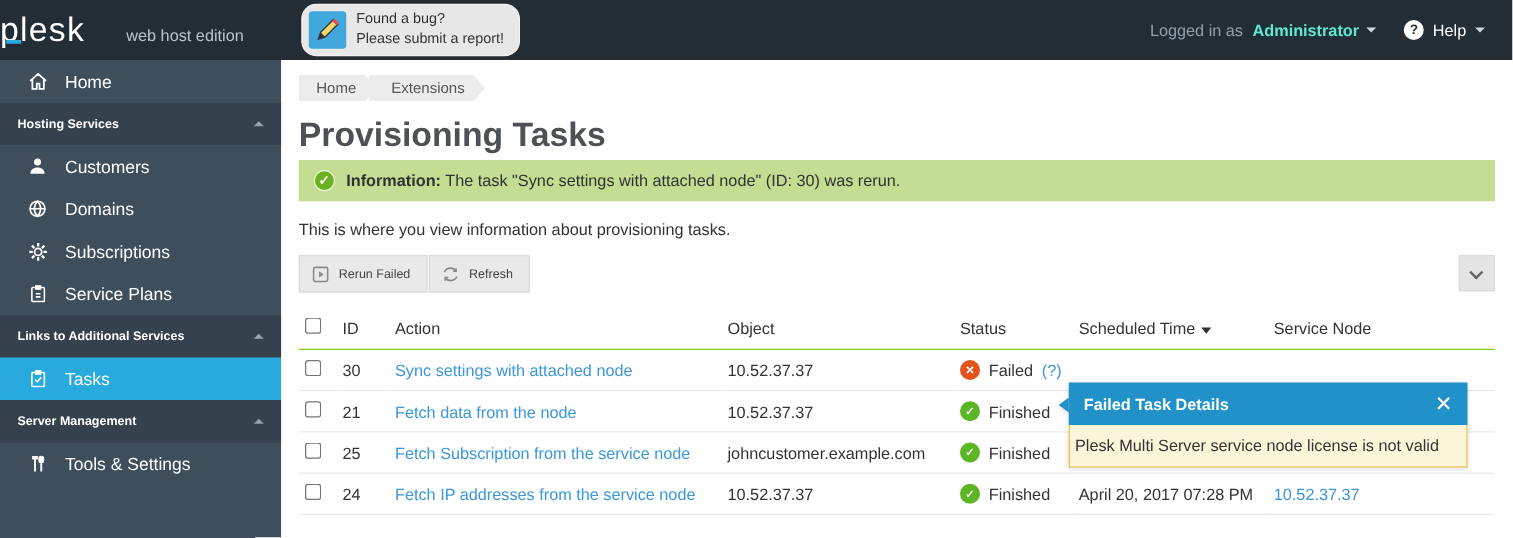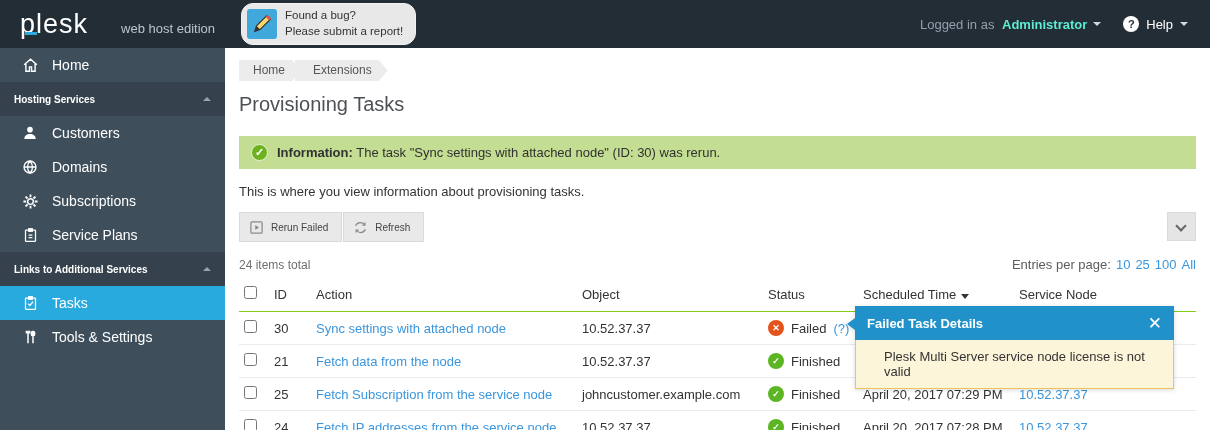--- a/index.html
+++ b/index.html
@@ -10,7 +10,7 @@
   
   .top-header { position:absolute; top:0; left:0; width:1210px; height:48px;
     background:#222d36; display:flex; align-items:center; color:#fff; }
-  .logo-wrap { width:225px; padding-left:20px; display:flex; align-items:baseline; flex-shrink:0;gap:12px; }
+  .logo-wrap { width:225px; display:flex; align-items:baseline; flex-shrink:0;gap:12px; }
   .logo { font-size:27px; color:#fff; letter-spacing:1px; position:relative; font-weight:400; }
   .logo .underscore { position:absolute; left:13px; bottom:-2px; width:12px; height:3px; background:#28aade; }
   .edition { font-size:13px; color:#bcc5cc; margin-left:9px; white-space:nowrap; }

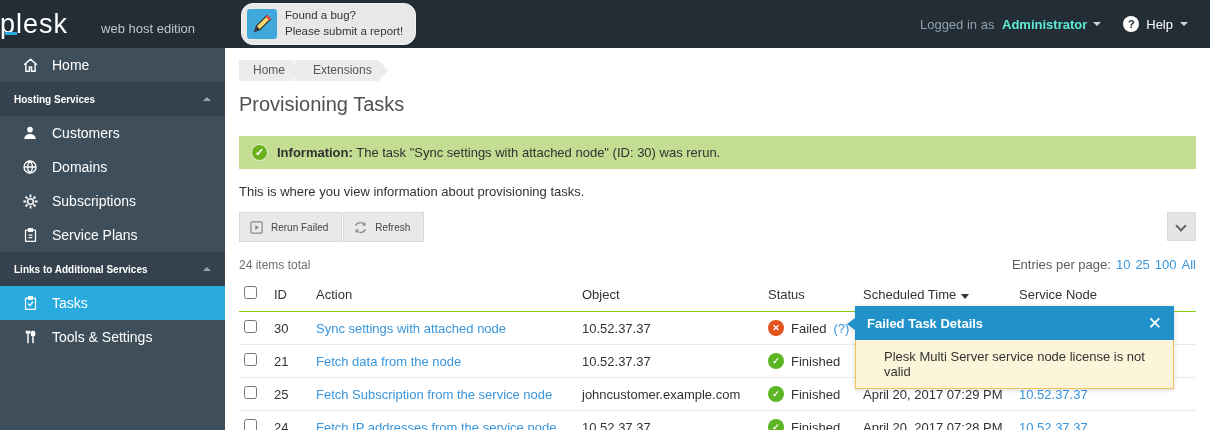--- a/index.html
+++ b/index.html
@@ -51,7 +51,7 @@
   .crumb:first-child { clip-path:polygon(0 0, calc(100% - 9px) 0, 100% 50%, calc(100% - 9px) 100%, 0 100%); }
   .crumb + .crumb { padding-left:18px; }
 
-  .page-title { font-size:20px; font-weight:400; color:#4d5156; margin-bottom:20px; }
+  .page-title { font-size:27px; font-weight:700; color:#4d5156; margin-bottom:4px; }
 
   .info-banner { background:#c3dd92; display:flex; align-items:center; gap:9px;
     padding:8px 12px; font-size:13px; color:#313131; margin-bottom:15px; }

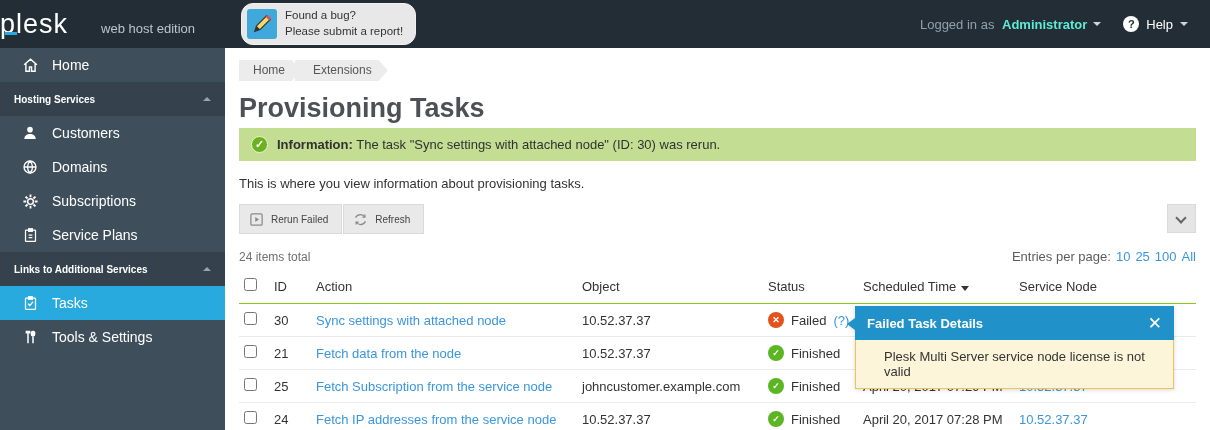--- a/index.html
+++ b/index.html
@@ -270,16 +270,6 @@
       </button>
     </div>
 
-    <div class="list-info">
-      <span>24 items total</span>
-      <span class="entries">
-        <span>Entries per page:</span>
-        <a class="pg-link">10</a>
-        <a class="pg-link">25</a>
-        <a class="pg-link">100</a>
-        <a class="pg-link">All</a>
-      </span>
-    </div>
 
     <table class="tasks">
       <thead>

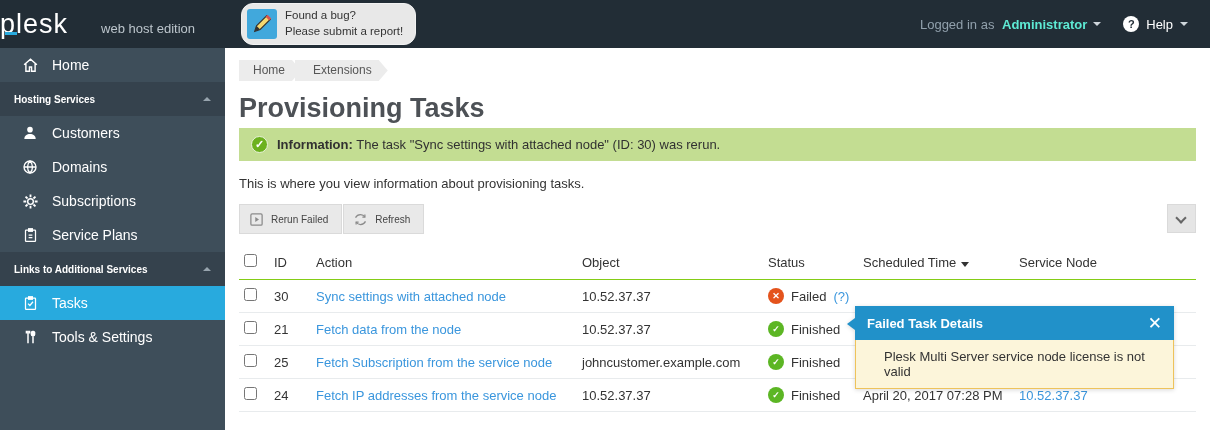--- a/index.html
+++ b/index.html
@@ -211,6 +211,10 @@
           </svg>
         </span>
       <span>Tasks</span>
+    </div>
+    <div class="side-section">
+      <span>Server Management</span>
+      <span class="caret-up-sm"></span>
     </div>
     <div class="side-item">
       <span class="ic">

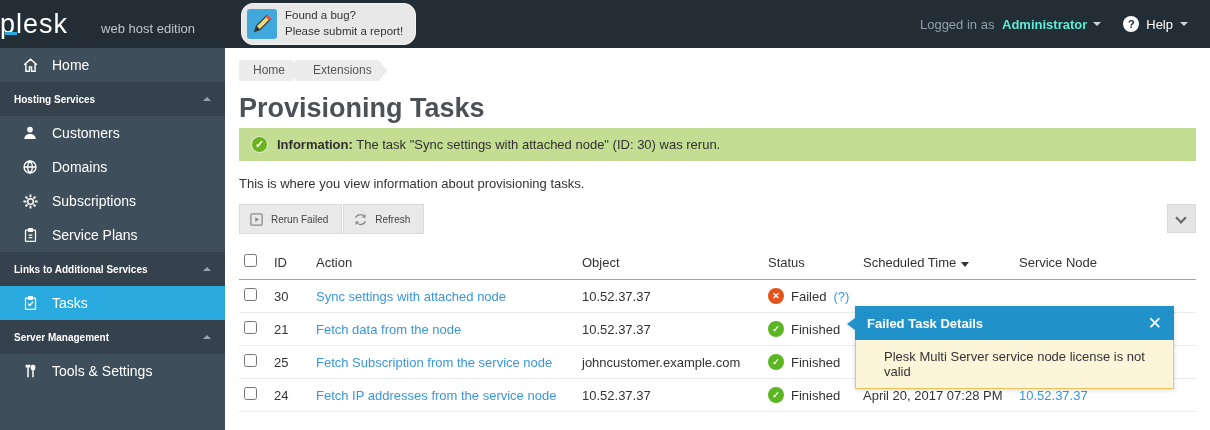--- a/index.html
+++ b/index.html
@@ -103,7 +103,7 @@
     border-top:6px solid transparent; border-bottom:6px solid transparent; border-right:8px solid #2191c9; }
   .popup-close { color:#fff; font-size:17px; font-weight:400; cursor:pointer; line-height:1; }
   .popup-body { background:#fcf5da; border:1px solid #eec35b; border-top:none;
-    padding:9px 28px; font-size:13px; color:#333; }
+    padding:9px 4px; font-size:13px; color:#333; }
 </style>
 </head>
 <body>

